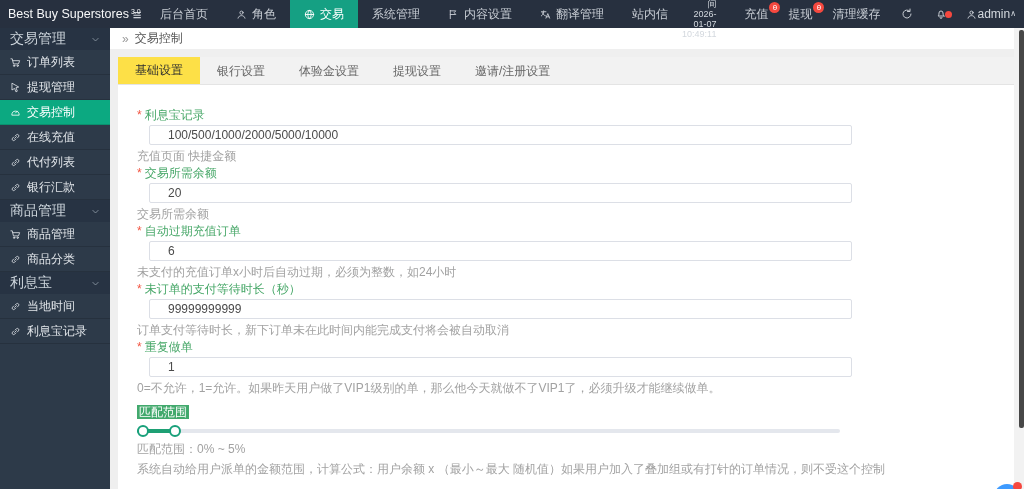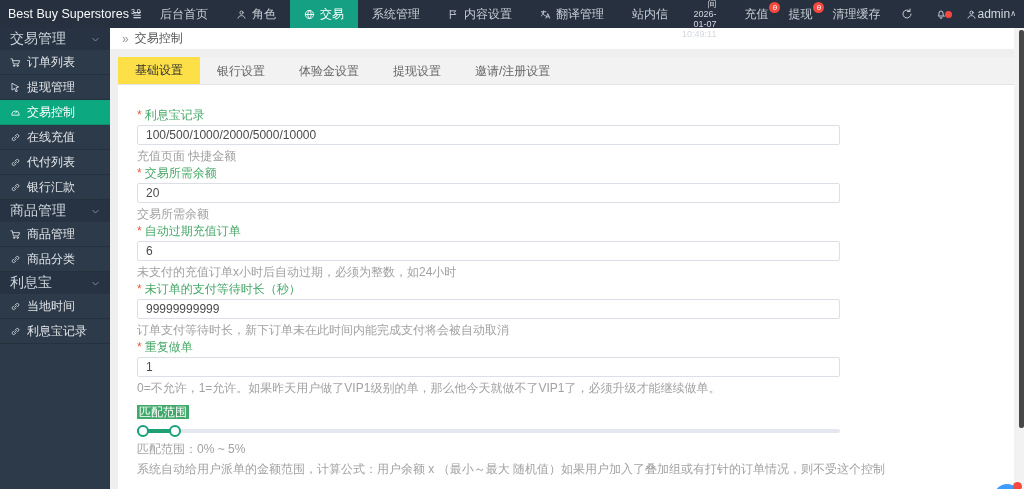--- a/index.html
+++ b/index.html
@@ -58,8 +58,8 @@
   .f-label { font-size:12px; line-height:12px; color:#47a768; margin-bottom:4px; }
   .req { color:#f25643; margin-right:3px; }
   .f-input { display:block; width:703px; height:20px; border:1px solid #dcdfe6; border-radius:2px;
-    padding:0 8px; font-size:12px; color:#4a4a4a; outline:none;
-    font-family:"Liberation Sans","DejaVu Sans",sans-serif; }
+    padding:0 18px; font-size:12px; color:#4a4a4a; outline:none;
+    font-family:"Liberation Sans","DejaVu Sans",sans-serif;margin-left:12px; }
   .help { font-size:12px; line-height:12px; color:#a2a2a2; margin-top:5px; margin-bottom:4px; }
 
   .slider-block { margin:8px 0 15px; }

